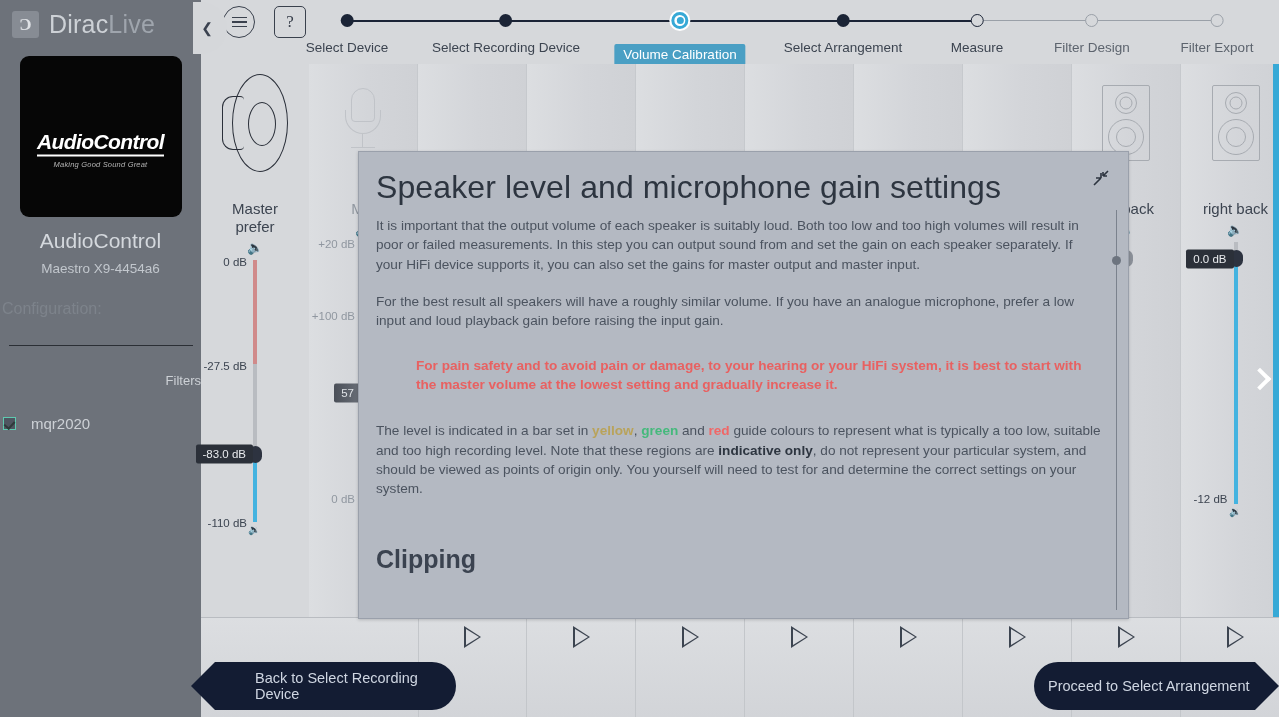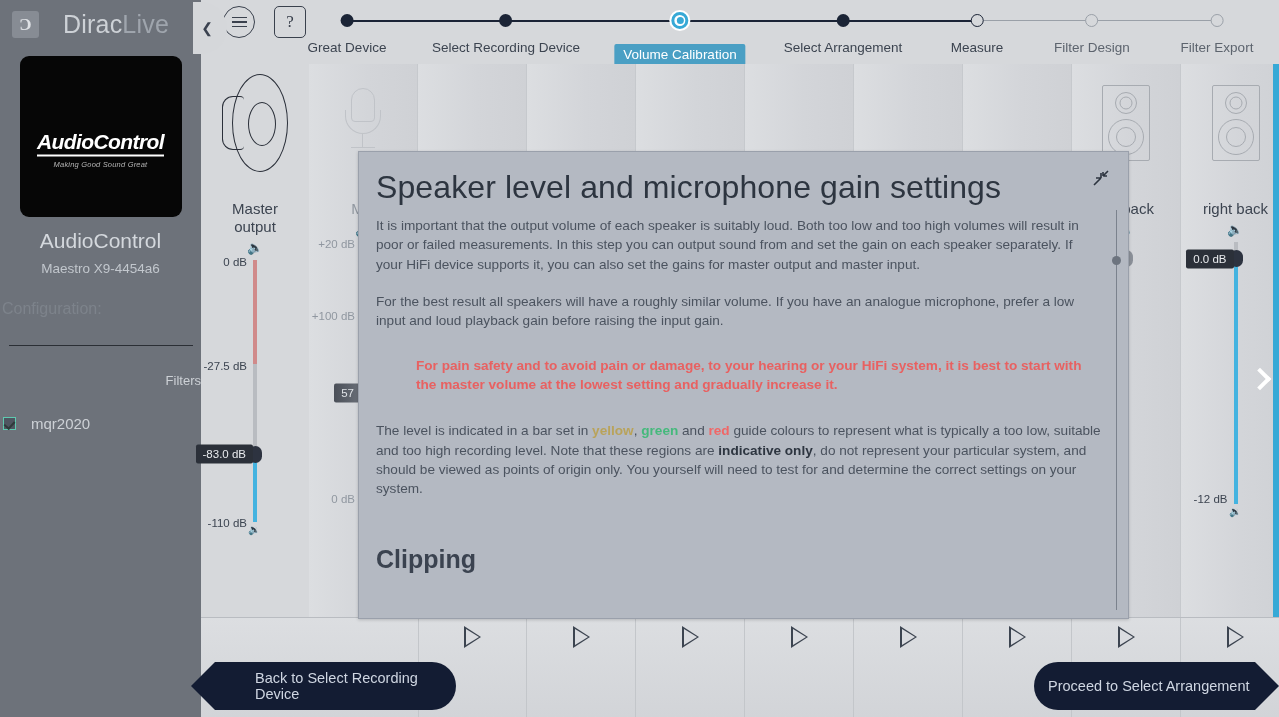--- a/index.html
+++ b/index.html
@@ -32,7 +32,7 @@
     line-height: 1;
   }
   .brand-text {
-    margin-left: 24px;
+    margin-left: 10px;
     font-size: 25px;
     color: #cdd1d6;
     letter-spacing: .2px;

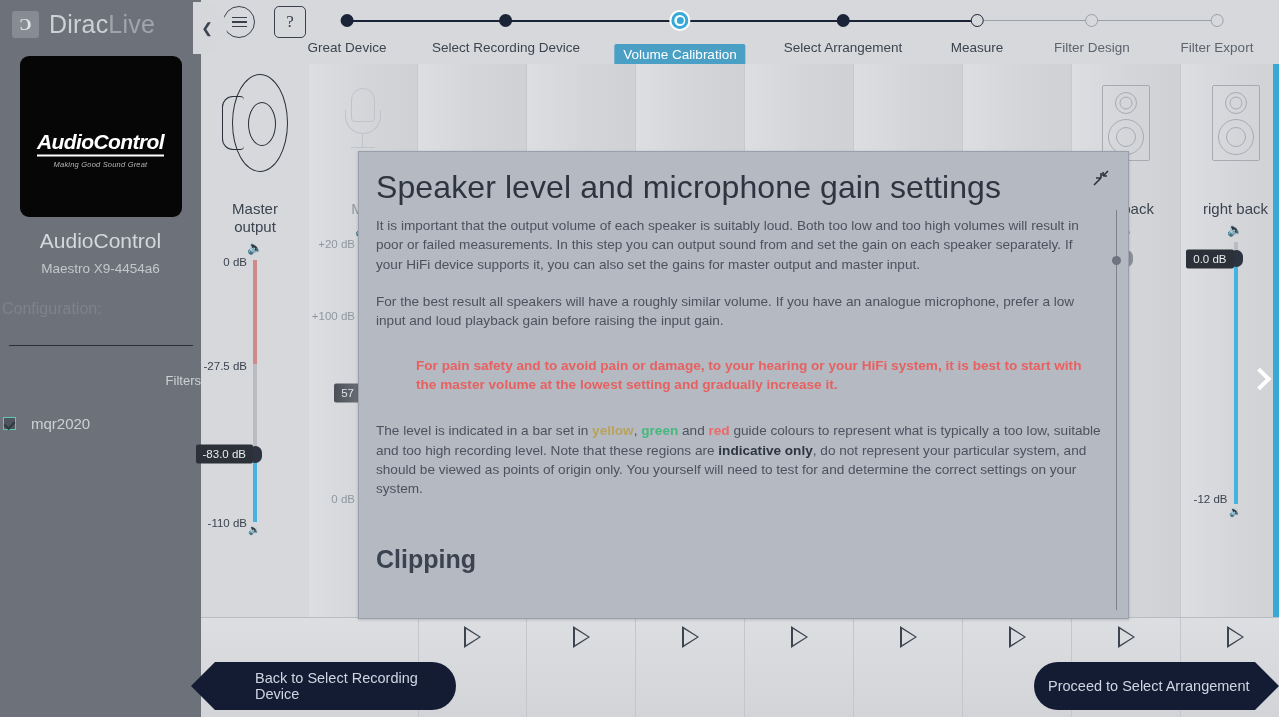--- a/index.html
+++ b/index.html
@@ -455,7 +455,7 @@
 
       <div class="step" style="left:146px">
         <div class="dot"></div>
-        <div class="label">Great Device</div>
+        <div class="label">Select Device</div>
       </div>
       <div class="step" style="left:305px">
         <div class="dot"></div>

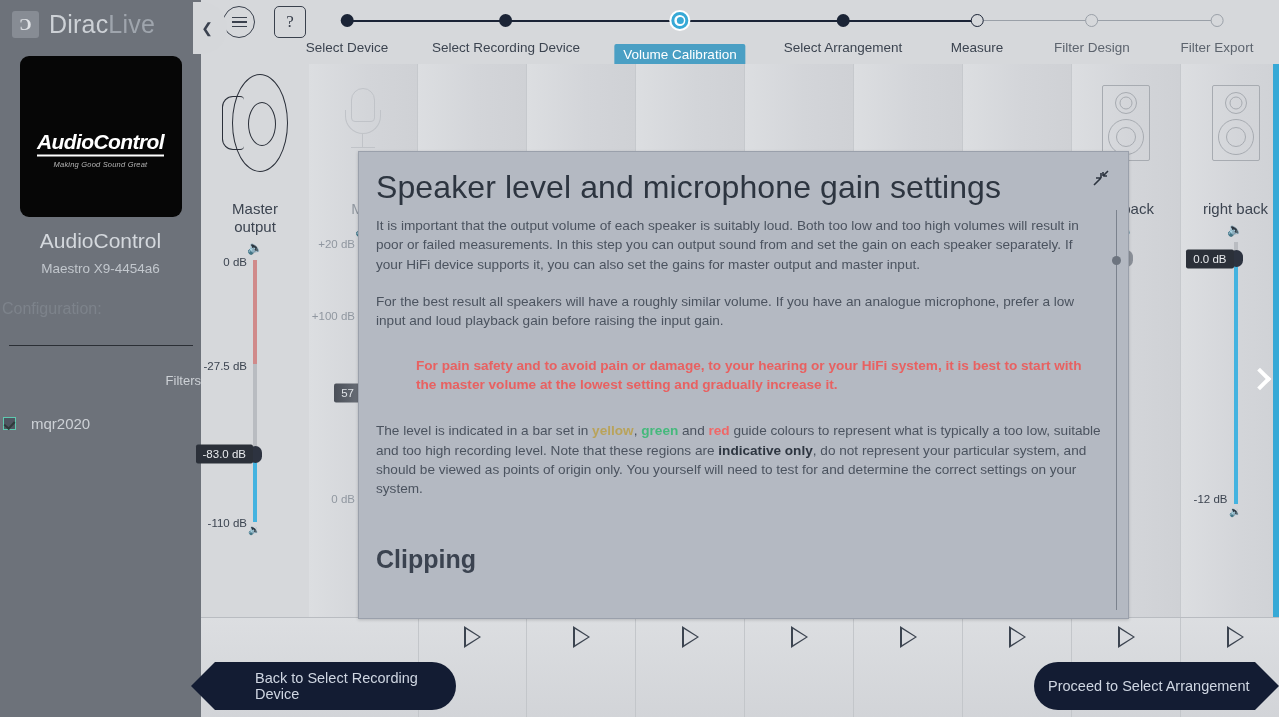--- a/index.html
+++ b/index.html
@@ -495,7 +495,7 @@
         </div>
         <div class="sp-name">
           <div>Master</div>
-          <div>output</div>
+          <div>prefer</div>
         </div>
         <div class="spk-vol-ic">🔈</div>
         <div class="slider-wrap" style="height:262px">

